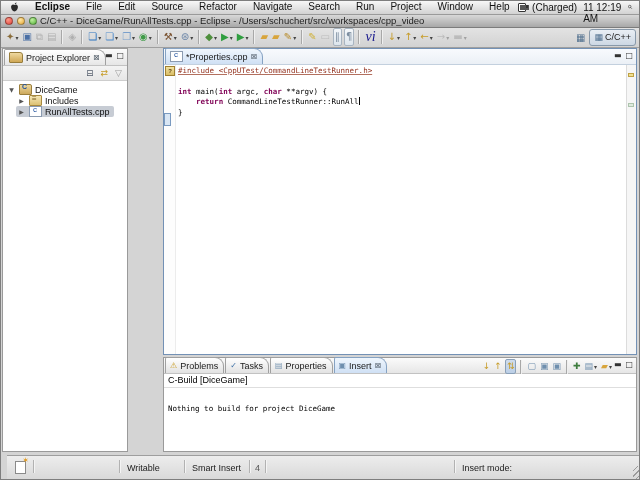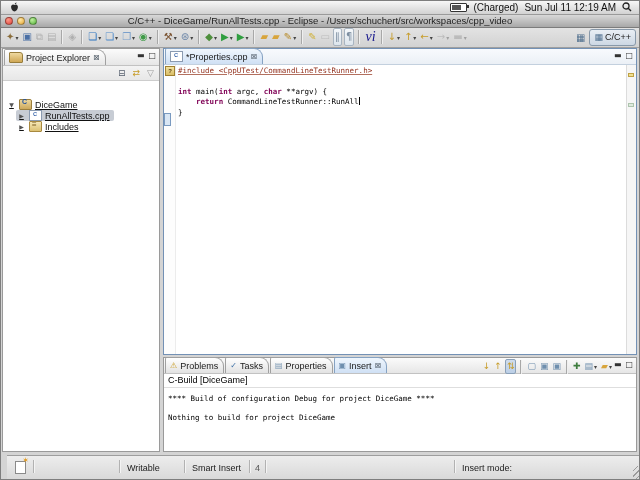--- a/index.html
+++ b/index.html
@@ -139,6 +139,19 @@
       <path fill="#2b2b2b" d="M5 3.2C3.4 1.9 1.2 2.8 1.2 5.3c0 2.6 1.8 5.2 3.8 5.2s3.8-2.6 3.8-5.2C8.8 2.8 6.6 1.9 5 3.2Z"></path>
     </svg>
   </span>
+  <span id="menu-items" style="display:flex;">
+      <span class="mitem bold">Eclipse</span>
+      <span class="mitem">File</span>
+      <span class="mitem">Edit</span>
+      <span class="mitem">Source</span>
+      <span class="mitem">Refactor</span>
+      <span class="mitem">Navigate</span>
+      <span class="mitem">Search</span>
+      <span class="mitem">Run</span>
+      <span class="mitem">Project</span>
+      <span class="mitem">Window</span>
+      <span class="mitem">Help</span>
+    </span>
   <span class="mb-right">
     <span class="battery"></span>
     <span>(Charged)</span>

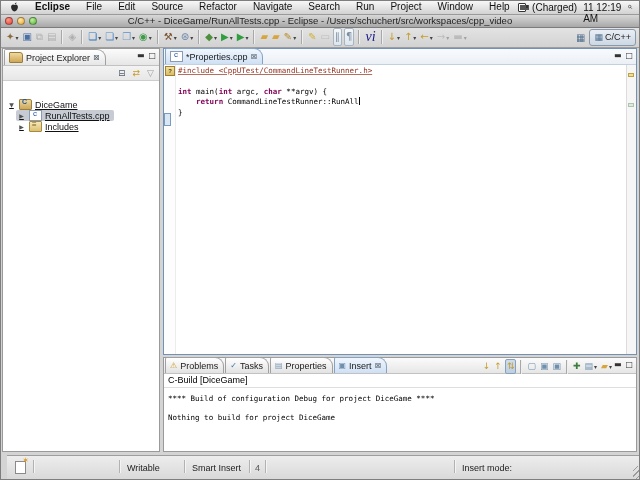--- a/index.html
+++ b/index.html
@@ -29,7 +29,7 @@
   .light.red{background:radial-gradient(circle at 35% 30%,#ff9a8a,#e0443a);}
   .light.yellow{background:radial-gradient(circle at 35% 30%,#ffe9a8,#e6a735);}
   .light.green{background:radial-gradient(circle at 35% 30%,#c0f0a0,#56b33a);}
-  .wtitle{position:absolute;left:40px;right:40px;text-align:center;font-size:9.5px;color:#1d1d1d;
+  .wtitle{position:absolute;left:40px;right:40px;font-size:9.5px;color:#1d1d1d;
     white-space:nowrap;overflow:hidden;line-height:13px;}
 
   

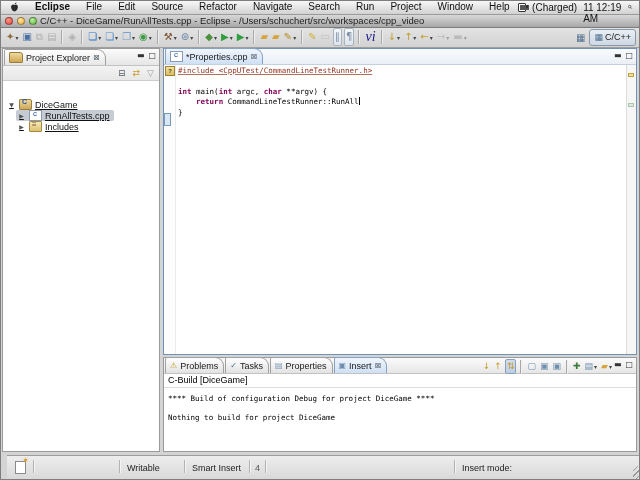--- a/index.html
+++ b/index.html
@@ -66,7 +66,7 @@
     border-radius:1px 3px 1px 1px;display:inline-block;}
 
   
-  #explorer{left:2px;top:48px;width:158px;height:404px;}
+  #explorer{left:2px;top:48px;width:126px;height:404px;}
   .view-toolbar{height:14px;background:linear-gradient(#f3f3f3,#e7e7e7);border-bottom:1px solid #cdcdcd;
     display:flex;justify-content:flex-end;align-items:center;padding-right:3px;gap:3px;}
   .view-toolbar .tbtn{height:12px;}

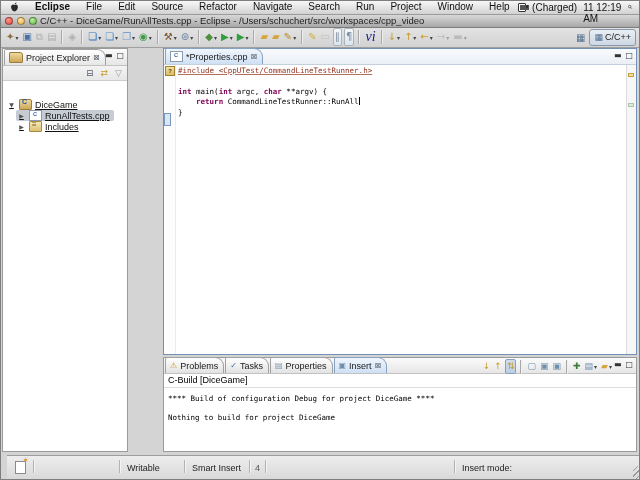--- a/index.html
+++ b/index.html
@@ -71,7 +71,7 @@
     display:flex;justify-content:flex-end;align-items:center;padding-right:3px;gap:3px;}
   .view-toolbar .tbtn{height:12px;}
   .view-toolbar .tbtn .g{font-size:9px;line-height:12px;}
-  .tree{padding-top:18px;font-size:9px;color:#111;text-decoration:underline;}
+  .tree{padding-top:3px;font-size:9px;color:#111;}
   .trow{display:flex;align-items:center;height:11px;white-space:nowrap;}
   .trow .arrow{width:9px;text-align:center;font-size:6px;color:#555;font-family:"DejaVu Sans",sans-serif;}
   .rowline{display:flex;align-items:center;gap:3px;padding:0 4px 0 1px;border-radius:2px;height:11px;}

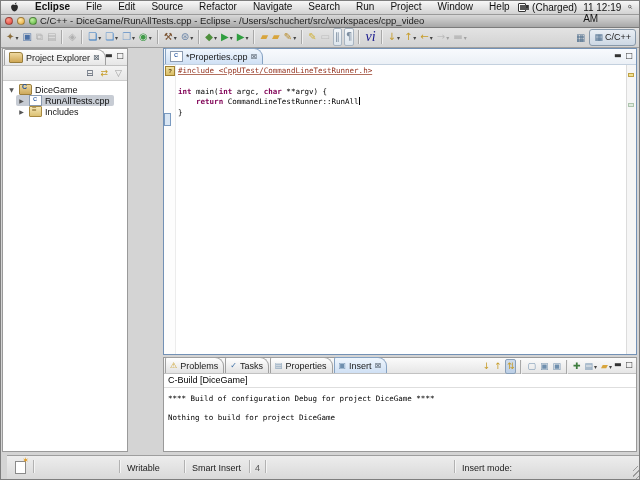--- a/index.html
+++ b/index.html
@@ -324,17 +324,17 @@
         </span>
       </div>
       <div class="trow" style="padding-left: 13px;">
+        <span class="rowline">
+          <span class="arrow">▶</span>
+          <span class="ticon includes"></span>
+          <span>Includes</span>
+        </span>
+      </div>
+      <div class="trow" style="padding-left: 13px;">
         <span class="rowline sel">
           <span class="arrow">▶</span>
           <span class="ticon c-file"></span>
           <span>RunAllTests.cpp</span>
-        </span>
-      </div>
-      <div class="trow" style="padding-left: 13px;">
-        <span class="rowline">
-          <span class="arrow">▶</span>
-          <span class="ticon includes"></span>
-          <span>Includes</span>
         </span>
       </div>
     </div>

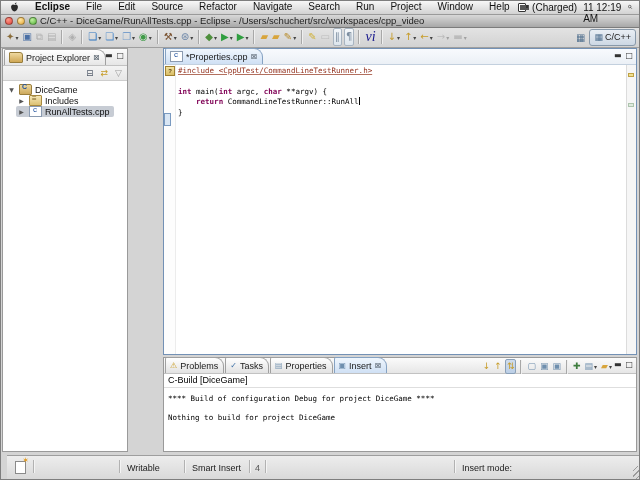--- a/index.html
+++ b/index.html
@@ -425,7 +425,7 @@
     </span>
   </div>
   <div class="clabel">C-Build [DiceGame]</div>
-  <div class="cbody" id="console-lines"><div>**** Build of configuration Debug for project DiceGame ****</div><div>&nbsp;</div><div>Nothing to build for project DiceGame</div></div>
+  <div class="cbody" id="console-lines"><div>&nbsp;</div><div>Nothing to build for project DiceGame</div></div>
 </div>
 
 <div class="statusbar">

